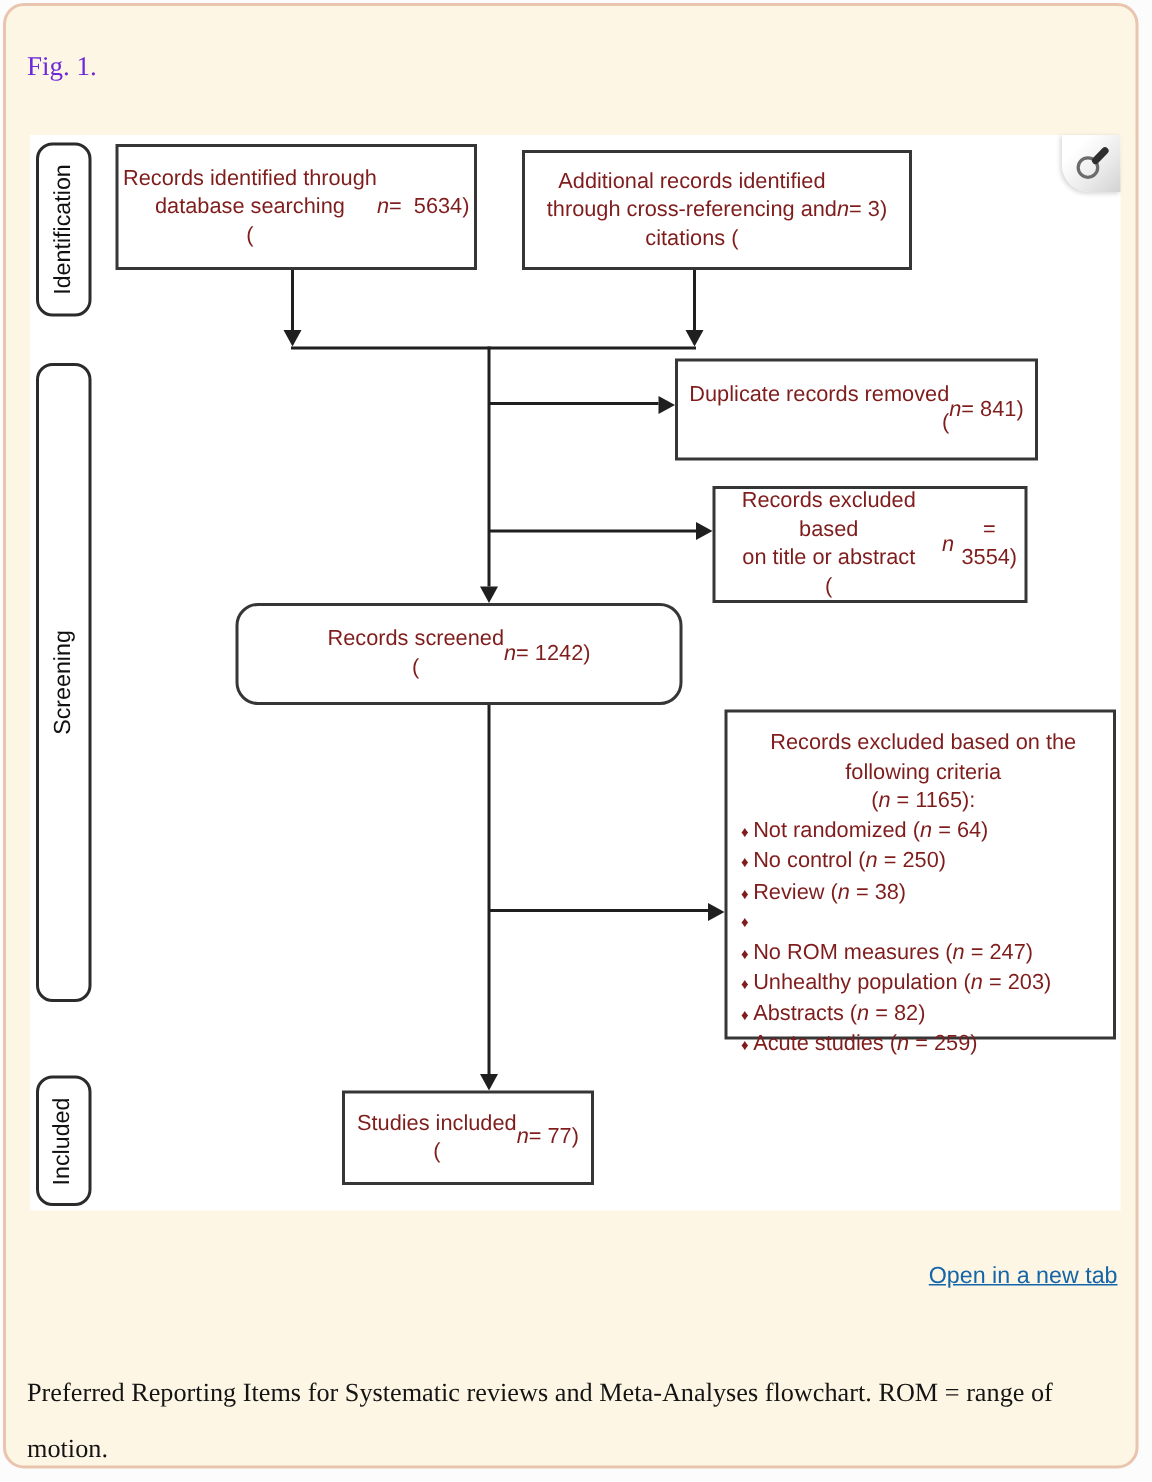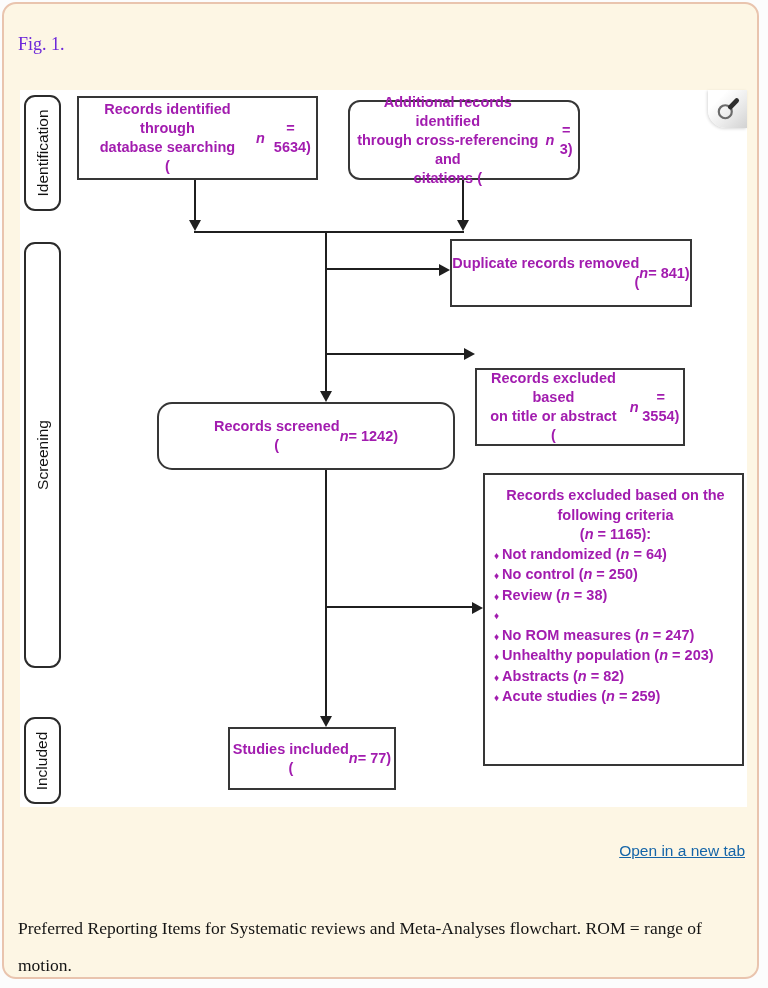--- a/index.html
+++ b/index.html
@@ -23,9 +23,9 @@
   
   .box{
     position:absolute;box-sizing:border-box;background:#fff;
-    border:2px solid #363636;color:#a21caf;
+    border:2px solid #363636;color:#7f1d1d;
     font-size:14.5px;line-height:19px;
-    display:flex;align-items:center;justify-content:center;text-align:center;font-weight:bold;
+    display:flex;align-items:center;justify-content:center;text-align:center;
   }
   .box i{font-style:italic;}
   

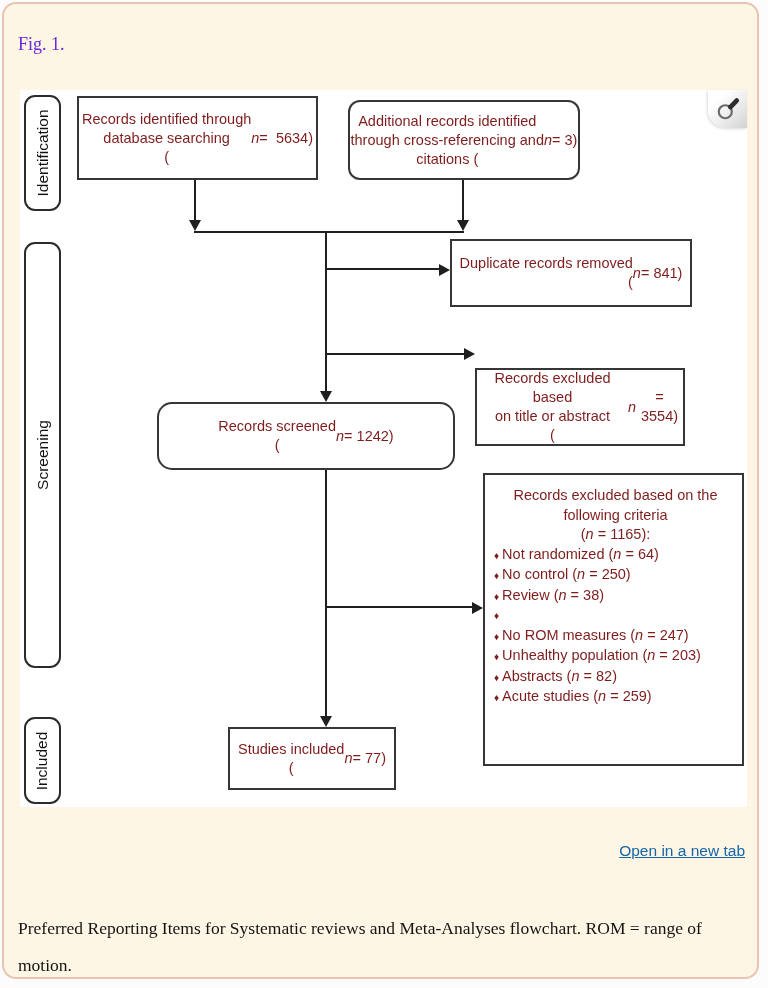--- a/index.html
+++ b/index.html
@@ -102,7 +102,7 @@
 
   <div class="box" id="box-identified" style="left:57px;top:6px;width:241px;height:84px;">Records identified through<br>database searching<br>(<i>n</i> = &nbsp;5634)</div>
 
-  <div class="box" id="box-additional" style="left:328px;top:10px;width:232px;height:80px;border-radius:12px;">Additional records identified<br>through cross-referencing and<br>citations (<i>n</i> = 3)</div>
+  <div class="box" id="box-additional" style="left:328px;top:10px;width:260px;height:80px;">Additional records identified<br>through cross-referencing and<br>citations (<i>n</i> = 3)</div>
 
   <div class="box" id="box-duplicates" style="left:430px;top:149px;width:242px;height:68px;text-align:right;">Duplicate records removed<br>(<i>n</i> = 841)</div>
 

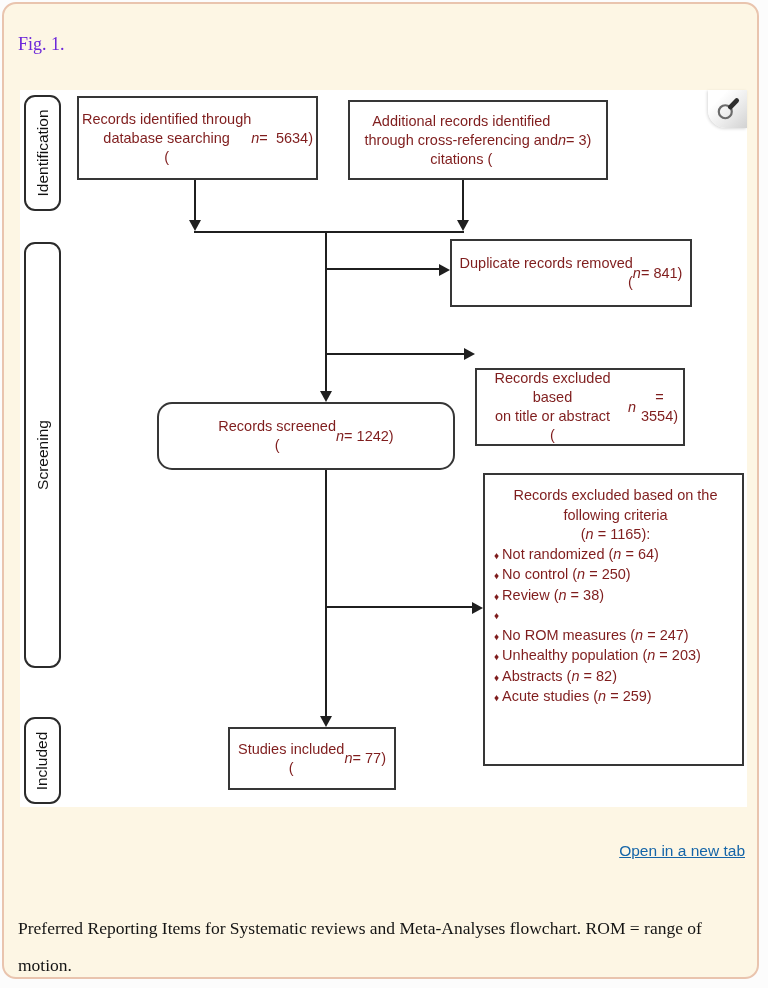--- a/index.html
+++ b/index.html
@@ -106,7 +106,7 @@
 
   <div class="box" id="box-duplicates" style="left:430px;top:149px;width:242px;height:68px;text-align:right;">Duplicate records removed<br>(<i>n</i> = 841)</div>
 
-  <div class="box" id="box-title-abstract" style="left:455px;top:234px;width:210px;height:78px;margin-top:44px;">Records excluded based<br>on title or abstract<br>(<i>n</i> = 3554)</div>
+  <div class="box" id="box-title-abstract" style="left:455px;top:234px;width:210px;height:78px;">Records excluded based<br>on title or abstract<br>(<i>n</i> = 3554)</div>
 
   <div class="box" id="box-screened" style="left:137px;top:312px;width:298px;height:68px;border-radius:15px;">Records screened<br>(<i>n</i> = 1242)</div>
 

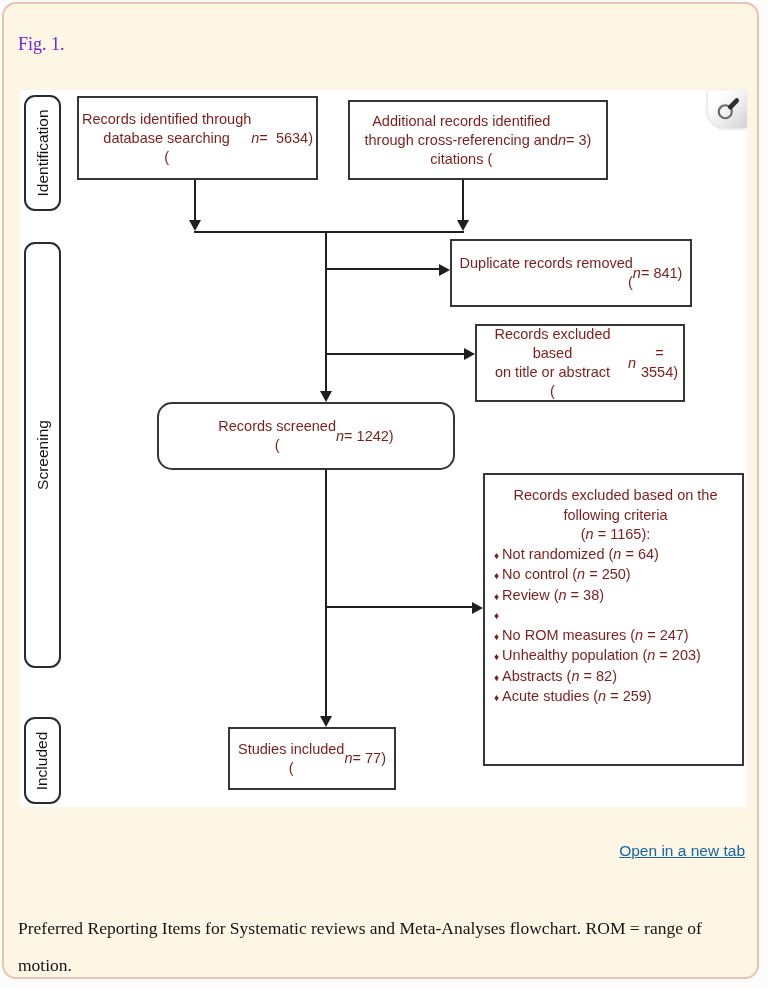--- a/index.html
+++ b/index.html
@@ -110,7 +110,7 @@
 
   <div class="box" id="box-screened" style="left:137px;top:312px;width:298px;height:68px;border-radius:15px;">Records screened<br>(<i>n</i> = 1242)</div>
 
-  <div class="box" id="box-criteria" style="left:463px;top:383px;width:261px;height:293px;">
+  <div class="box" id="box-criteria" style="left:463px;top:383px;width:261px;height:220px;">
     <span class="crit-header">Records excluded based on the<br>following criteria<br>(<i>n</i> = 1165):</span>
     <div>
         <div class="crit-item">

